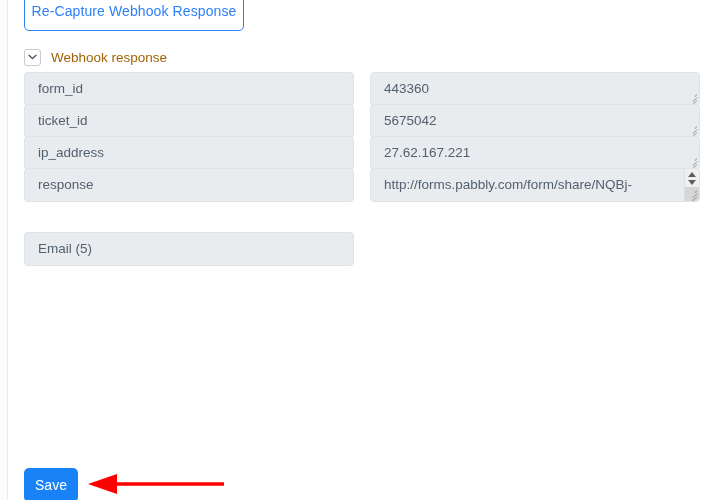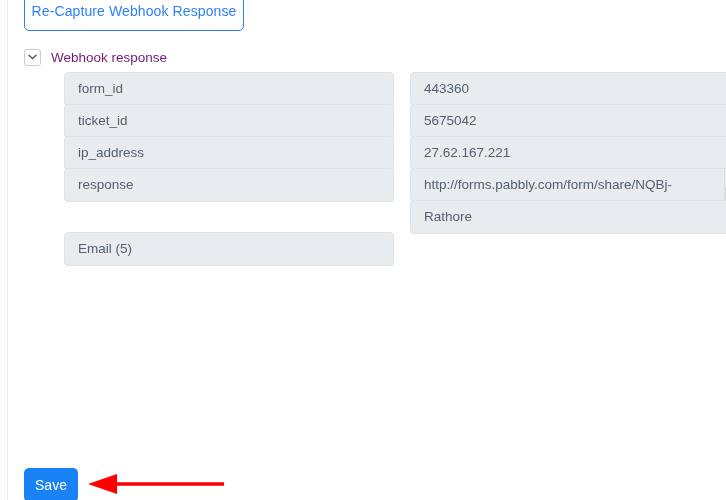--- a/index.html
+++ b/index.html
@@ -78,7 +78,7 @@
   .chevron-box svg { display: block; }
   .section-title {
     font-size: 13.5px;
-    color: #701a75;
+    color: #a16207;
     white-space: nowrap;
   }
 

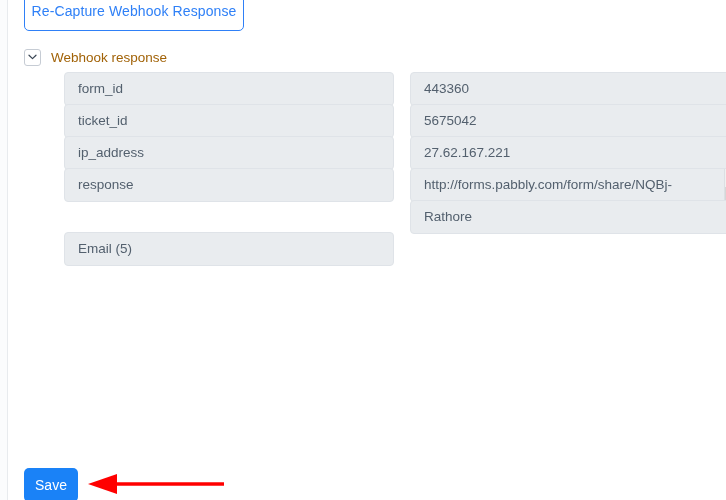--- a/index.html
+++ b/index.html
@@ -92,7 +92,6 @@
   .row {
     position: relative;
     height: 32px;
-    margin-left: 40px;
   }
   .field {
     position: absolute;

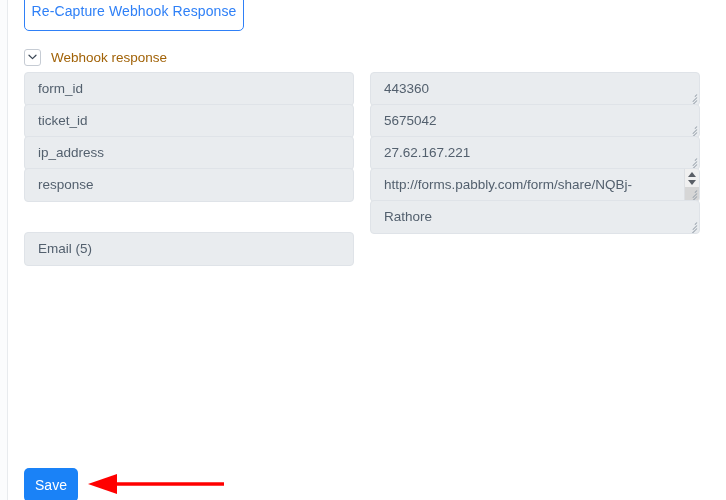--- a/index.html
+++ b/index.html
@@ -265,11 +265,6 @@
           </span></div>
       </div>
       <div class="row">
-        <div class="field field-val">Rathore<span class="grip">
-            <i></i>
-            <i></i>
-            <i></i>
-          </span></div>
       </div>
       <div class="row">
         <div class="field field-key">Email (5)</div>

